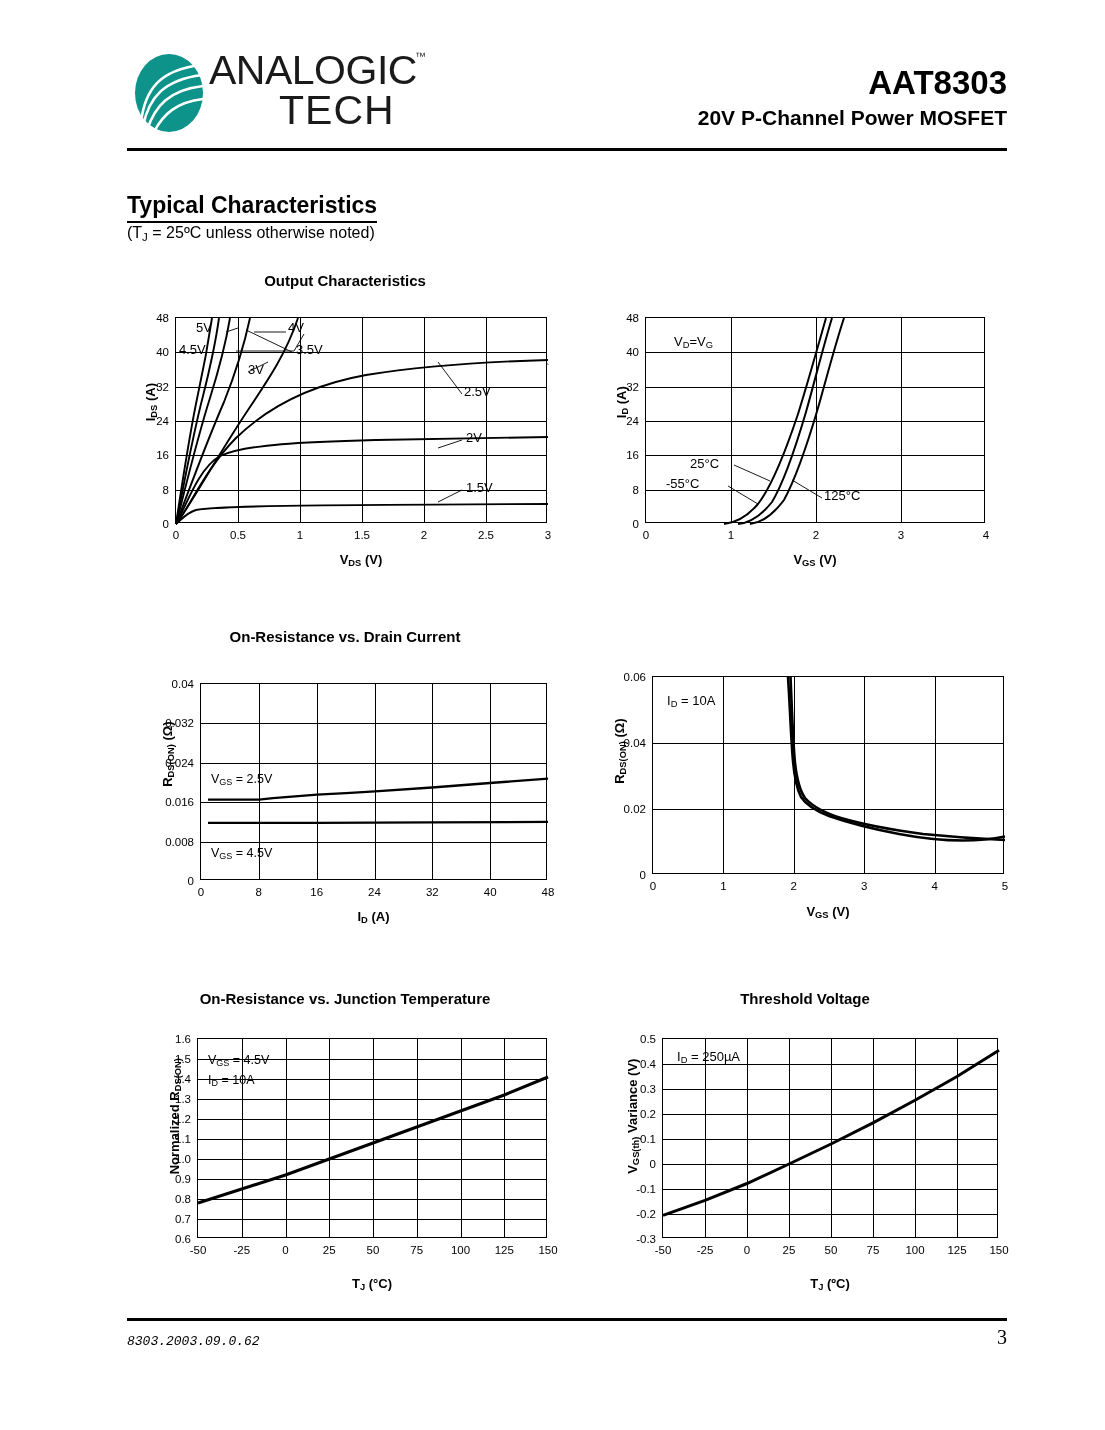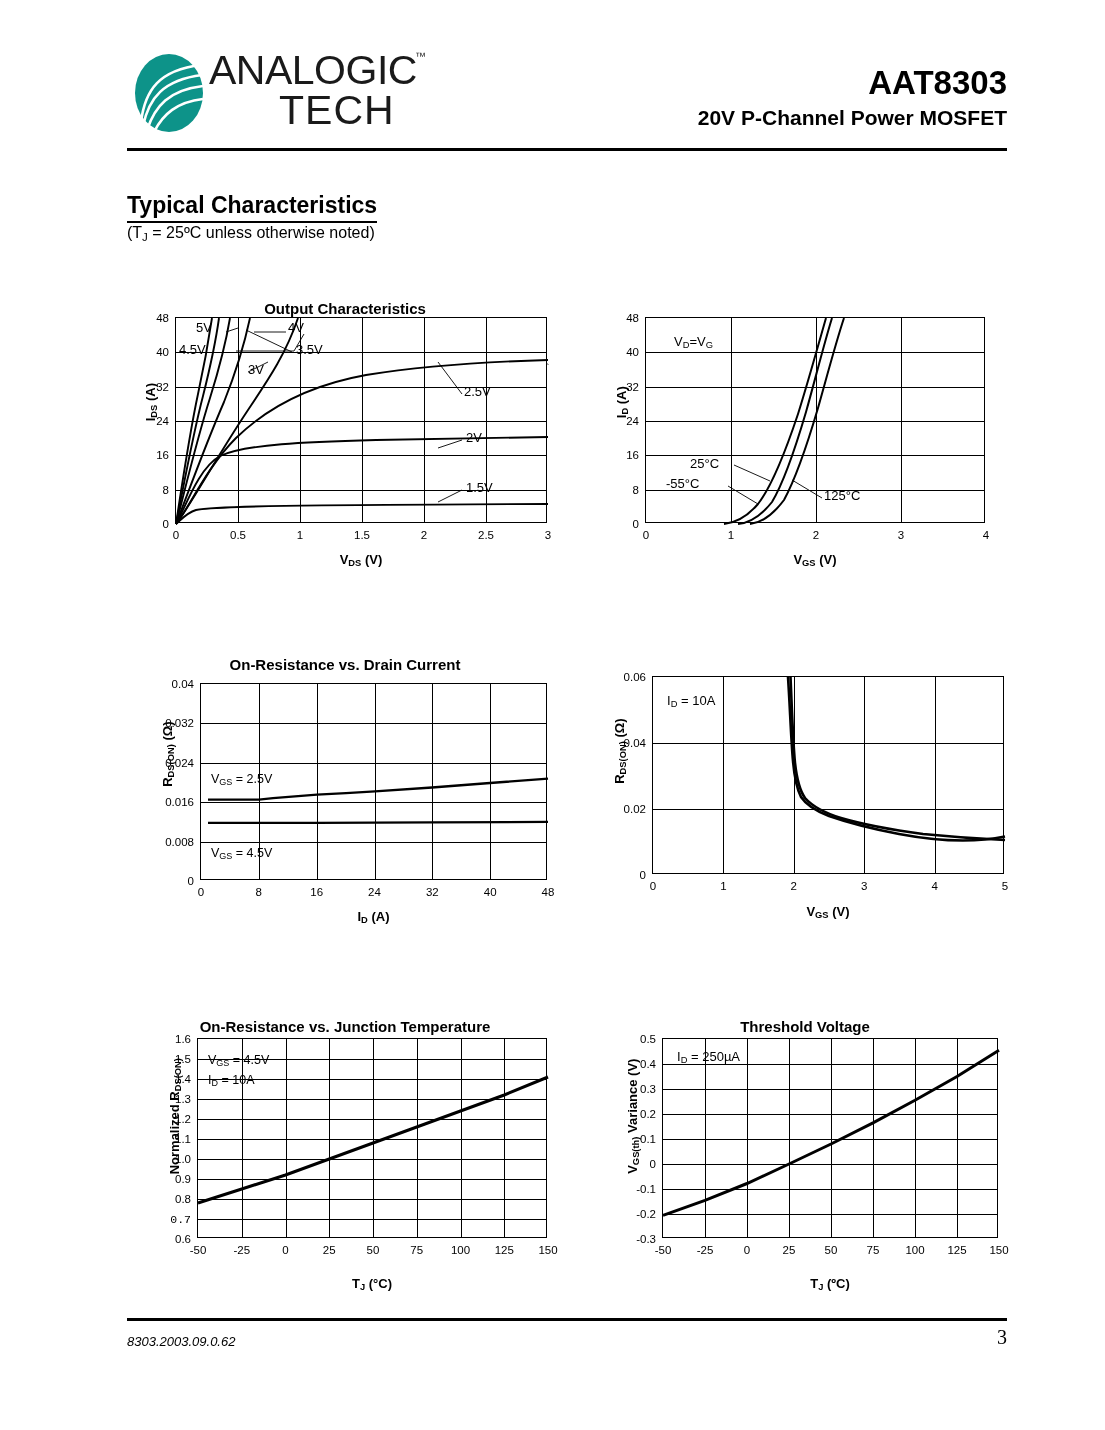--- a/index.html
+++ b/index.html
@@ -139,7 +139,6 @@
     text-align: center;
     font-size: 15px;
     font-weight: bold;
-    margin-top: 28px;
   }
   .plot {
     position: absolute;

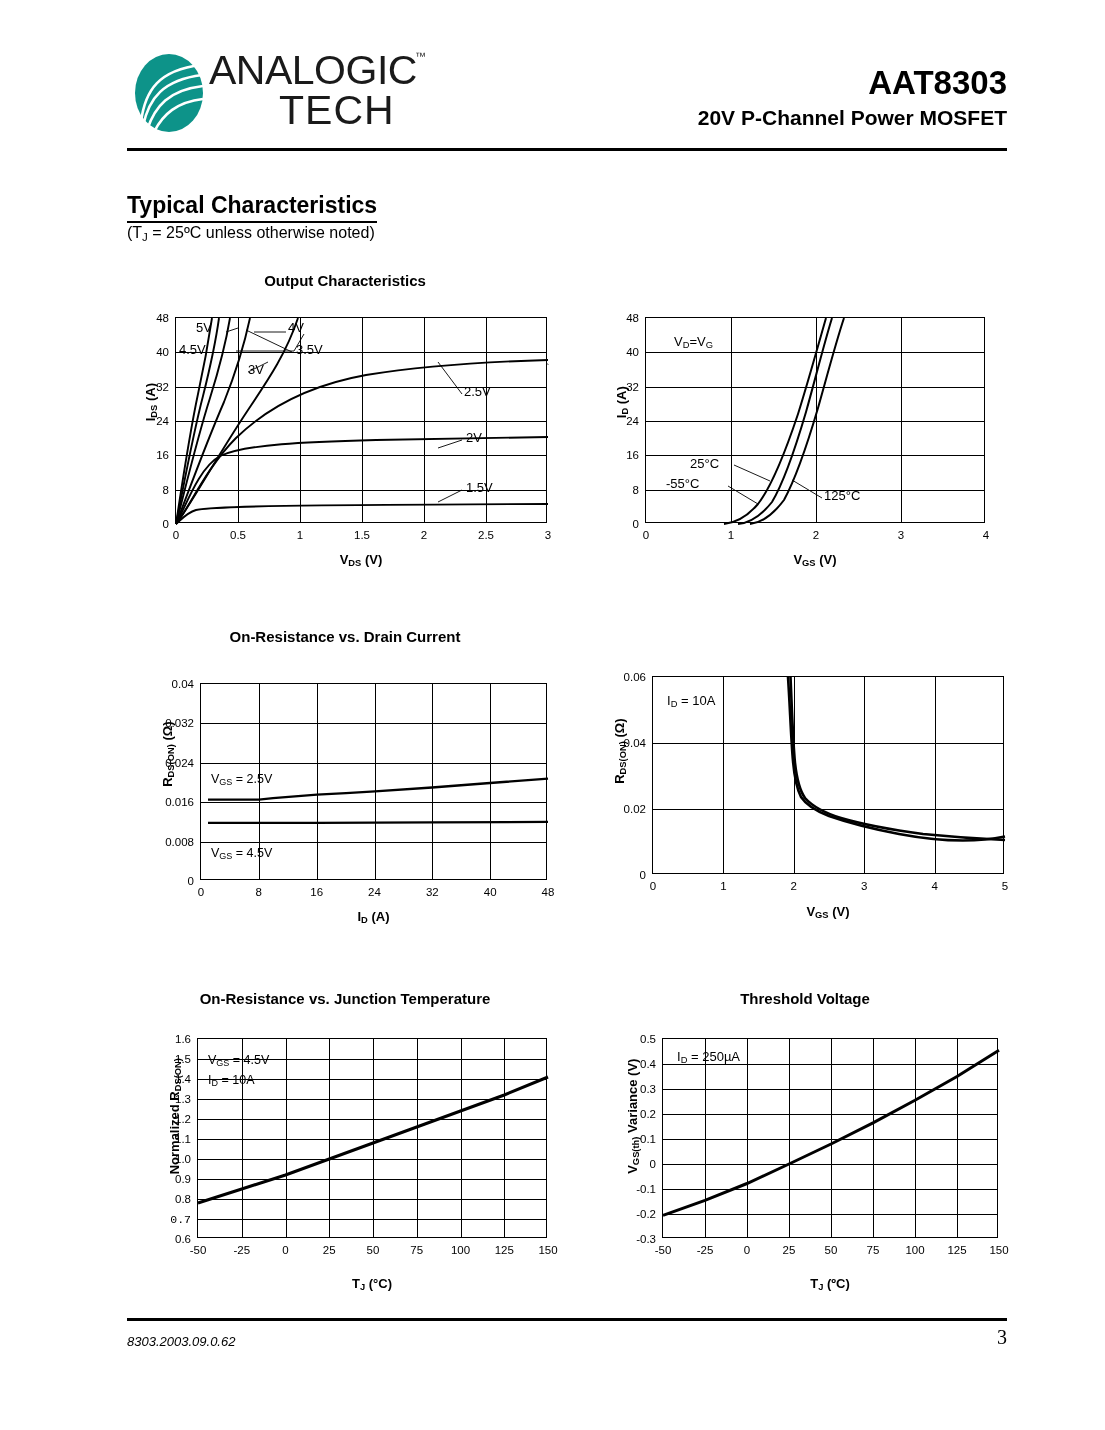--- a/index.html
+++ b/index.html
@@ -517,7 +517,7 @@
       <div class="ytick" style="top:120px;margin-left:18px;">1.0</div>
       <div class="ytick" style="top:140px;">0.9</div>
       <div class="ytick" style="top:160px;">0.8</div>
-      <div class="ytick" style="top:180px;font-family:Liberation Mono, monospace;">0.7</div>
+      <div class="ytick" style="top:180px;">0.7</div>
       <div class="ytick" style="top:200px;">0.6</div>
 
       <div class="xtick" style="left:0px;">-50</div>

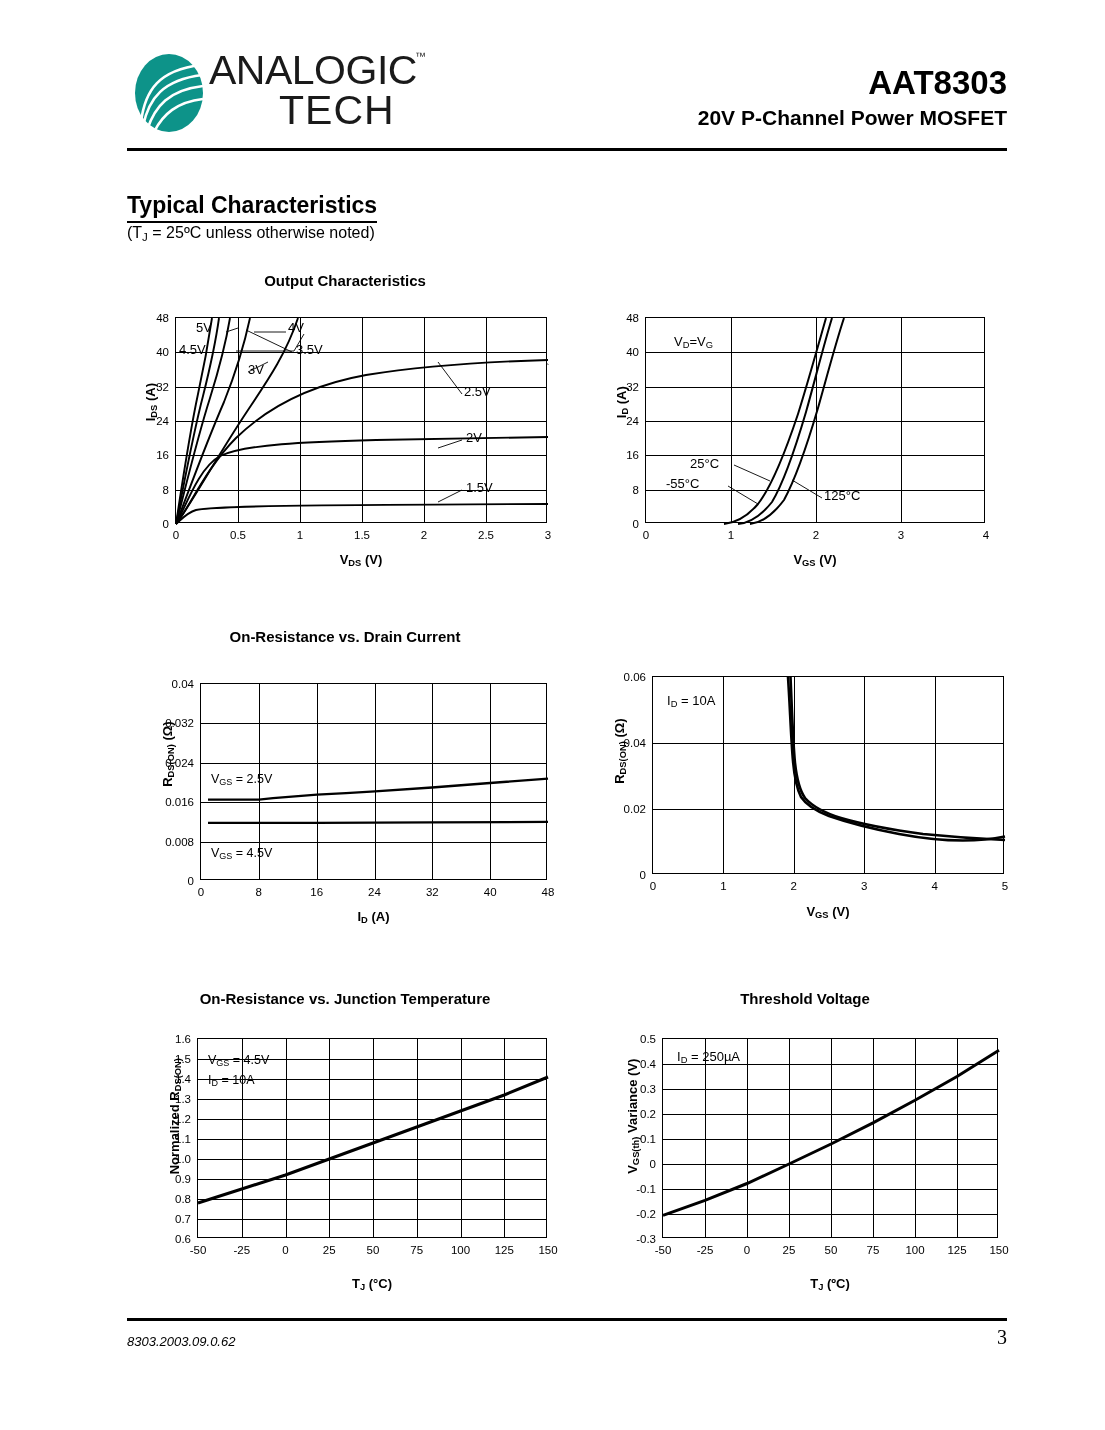--- a/index.html
+++ b/index.html
@@ -218,7 +218,7 @@
     position: absolute;
     left: 127px;
     top: 1334px;
-    font-family: Liberation Sans, sans-serif;
+    font-family: Liberation Mono, monospace;
     font-style: italic;
     font-size: 13px;
   }

